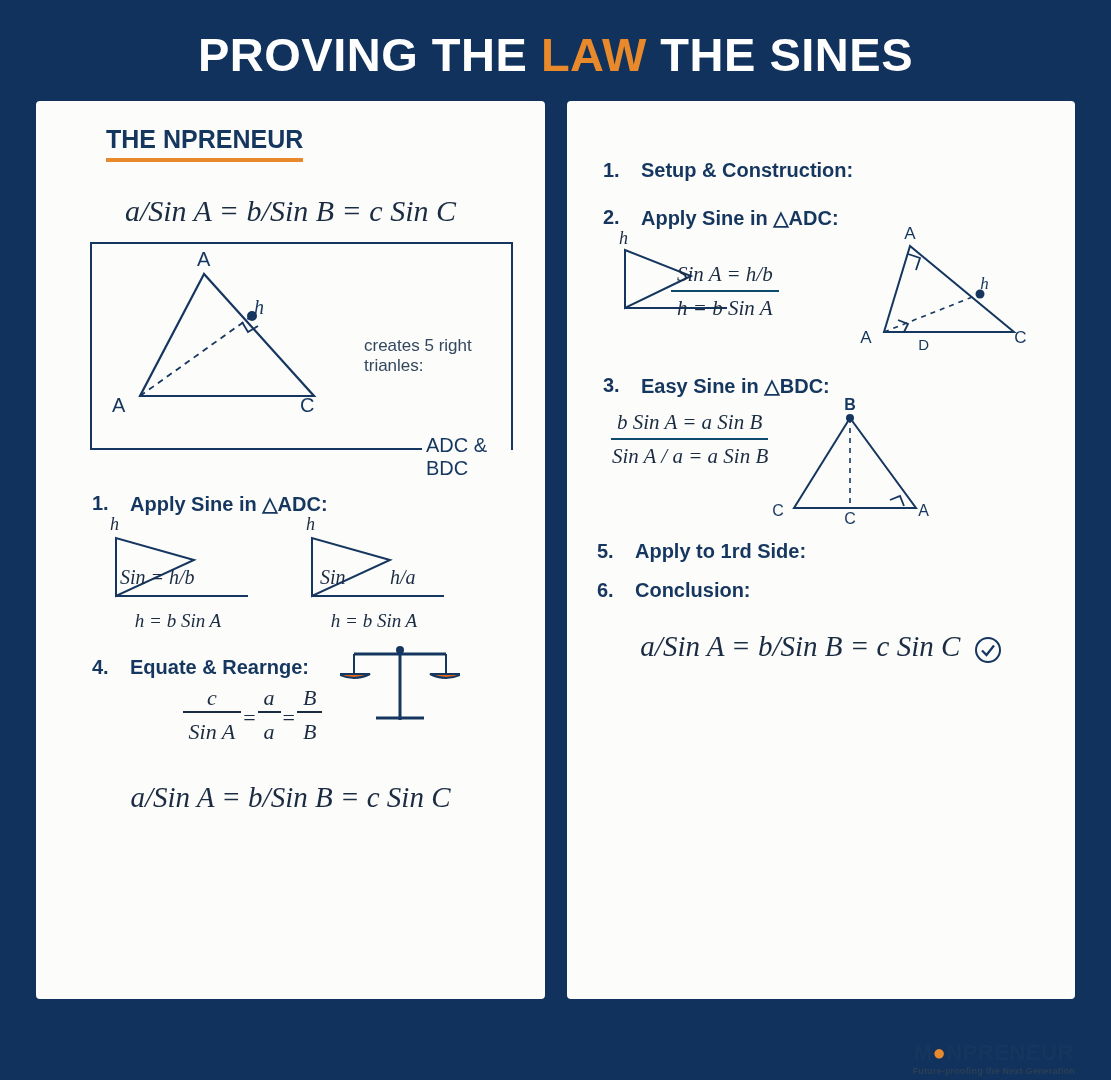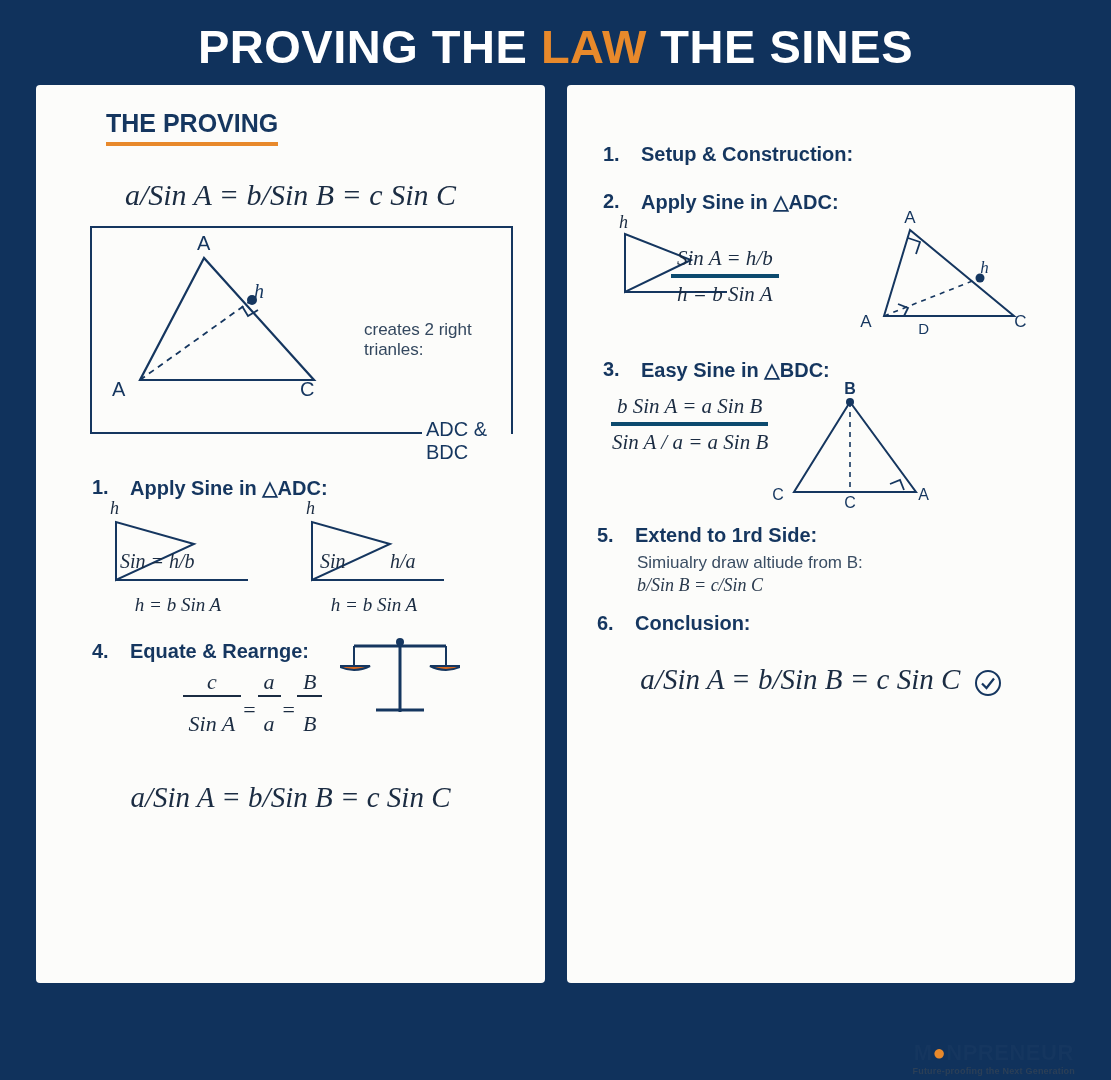--- a/index.html
+++ b/index.html
@@ -26,7 +26,7 @@
     color: #ffffff;
     letter-spacing: 0.5px;
     line-height: 1.05;
-    margin: 0;
+    margin: 8px;
   }
   .title .accent { color: #e8892b; }
   .subtitle {

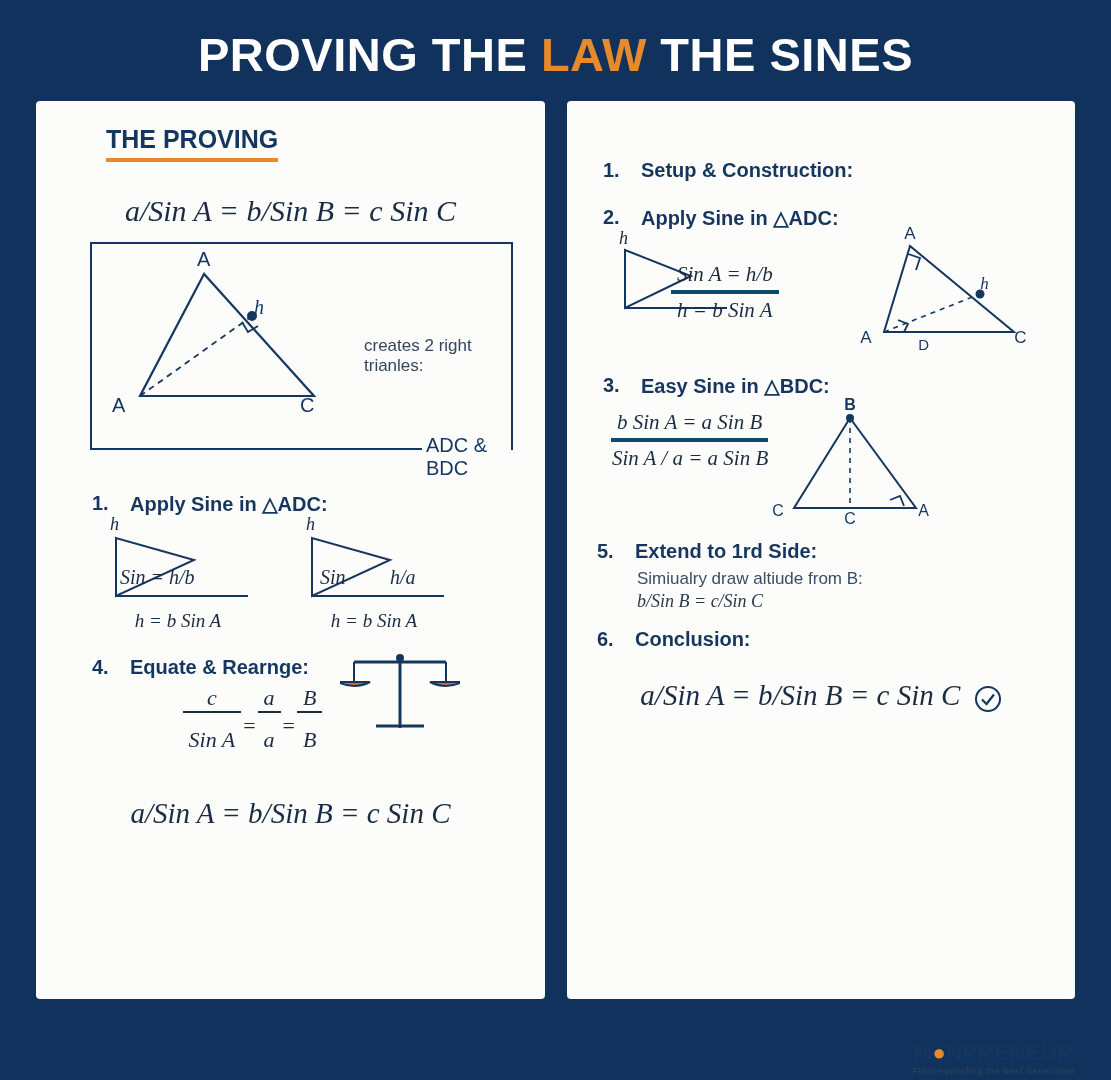--- a/index.html
+++ b/index.html
@@ -215,7 +215,7 @@
 
     <div class="card left">
       <div class="card-title-wrap">
-        <div class="card-title">THE PROVING</div>
+        <div class="card-title">THE NPRENEUR</div>
       </div>
 
       <div class="formula-main">a/Sin A = b/Sin B = c Sin C</div>

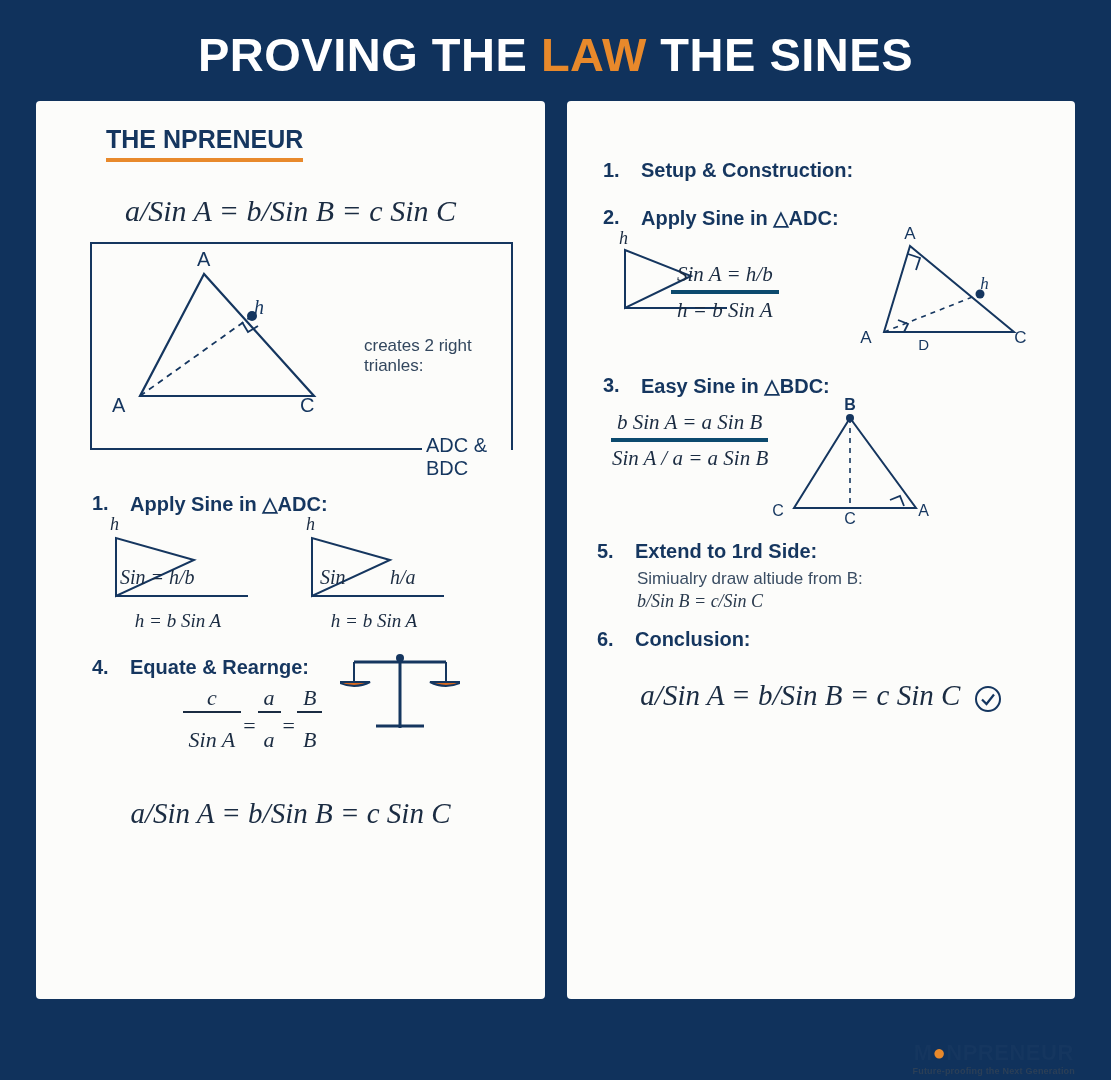--- a/index.html
+++ b/index.html
@@ -116,7 +116,7 @@
     text-align: center;
   }
   .eqn-box { display: inline-block; }
-  .eqn-top { border-bottom: 4px solid #0c4a6e; padding: 0 6px 3px 6px; }
+  .eqn-top { border-bottom: 2px solid #0c4a6e; padding: 0 6px 3px 6px; }
   .eqn-bot { padding-top: 4px; }
 
   .frac {

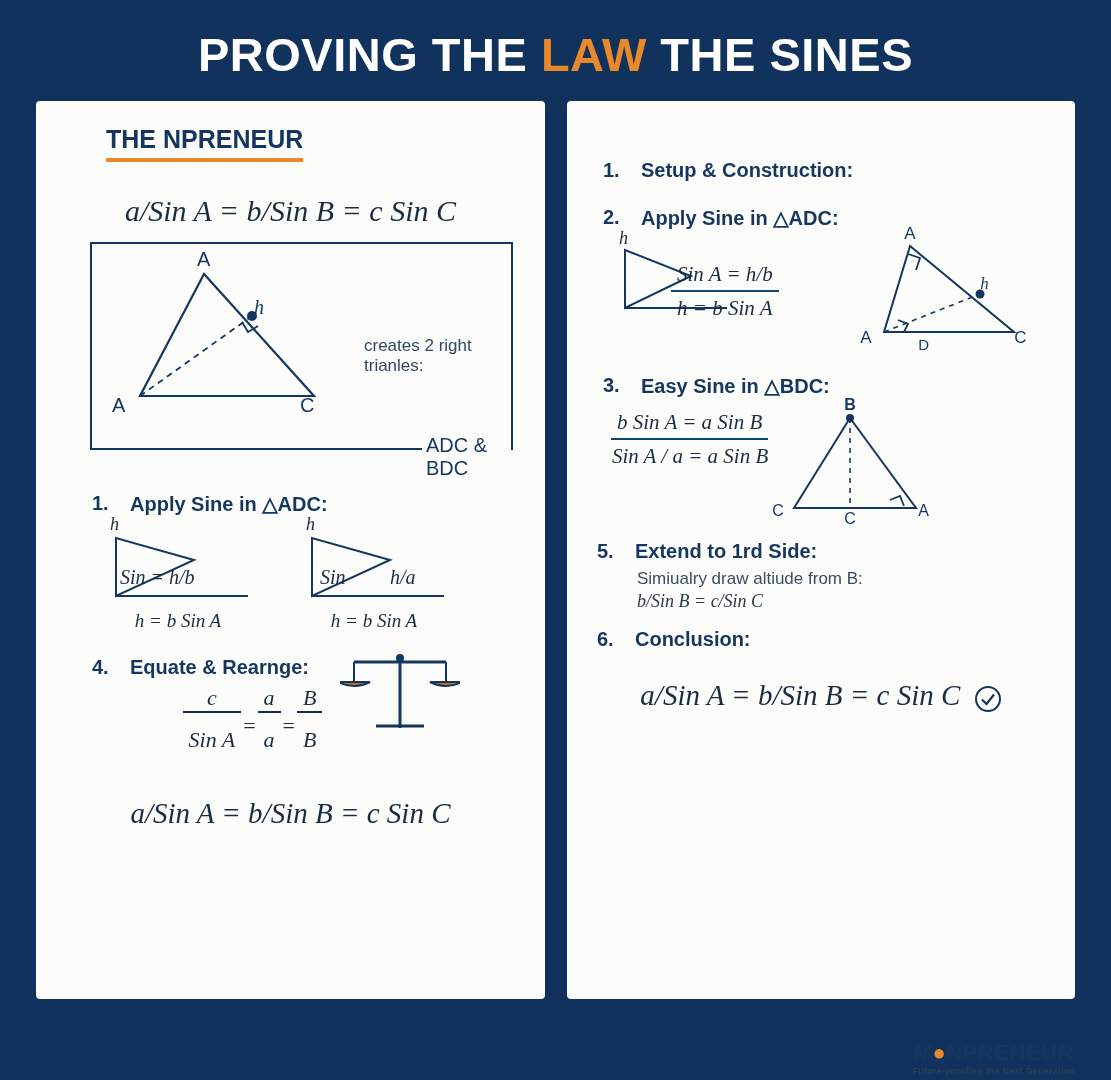--- a/index.html
+++ b/index.html
@@ -231,7 +231,7 @@
         <div class="box-label" style="left:20px; top:150px;">A</div>
         <div class="box-label" style="left:208px; top:150px;">C</div>
         <div class="box-label" style="left:162px; top:52px; font-style:italic; font-family:'Liberation Serif',serif;">h</div>
-        <div class="creates-label">creates 2 right trianles:</div>
+        <div class="creates-label">creates 5 right trianles:</div>
         <div class="adc-bdc">ADC &amp; BDC</div>
       </div>
 

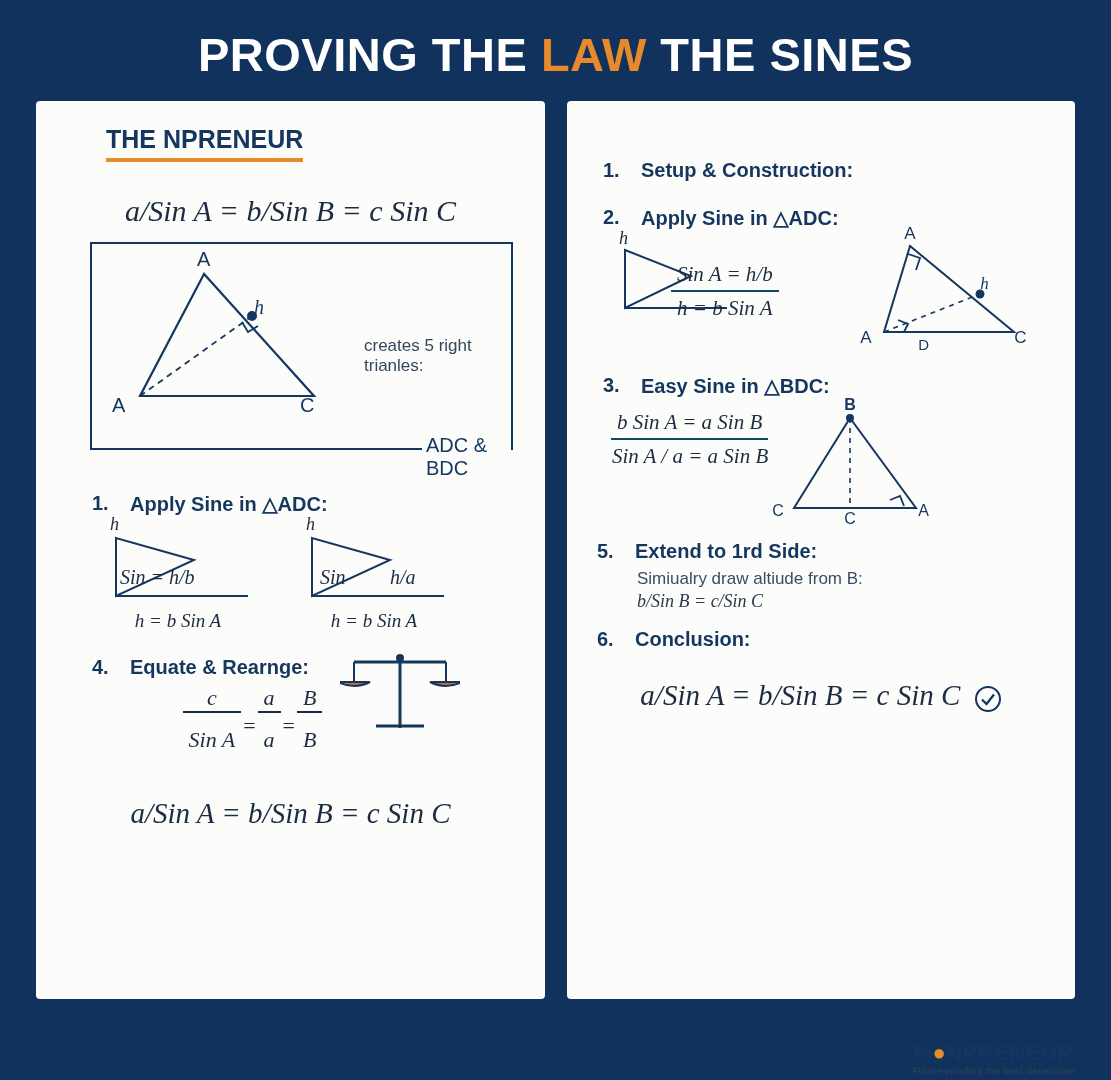--- a/index.html
+++ b/index.html
@@ -371,7 +371,7 @@
 
       <div class="step" style="margin-top:6px; padding-left:8px;">
         <span class="step-num">5.</span>
-        <span class="step-text">Extend to 1rd Side:</span>
+        <span class="step-text">Apply to 1rd Side:</span>
       </div>
       <div style="padding-left:48px;">
         <div class="note-line">Simiualry draw altiude from B:</div>

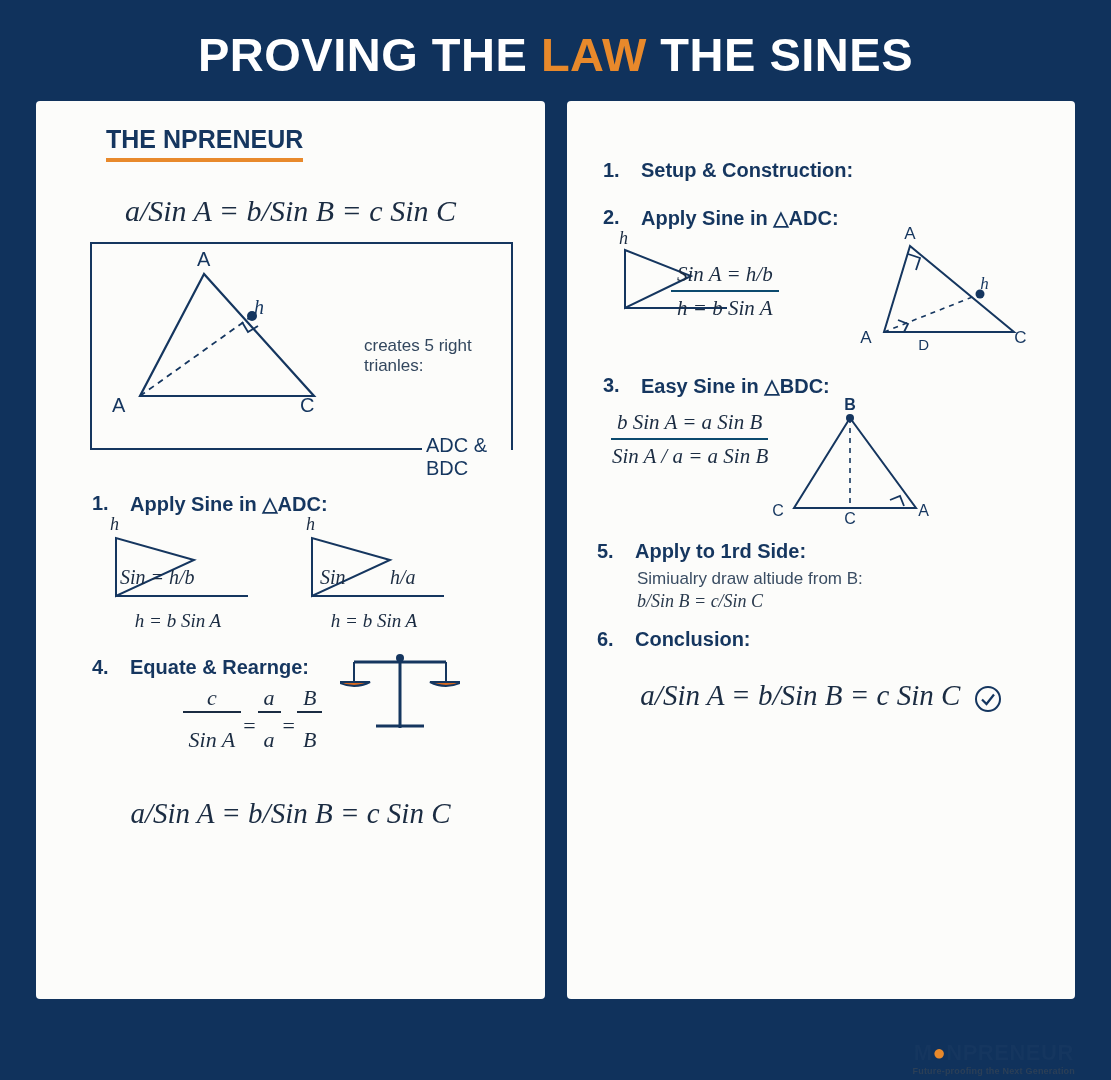--- a/index.html
+++ b/index.html
@@ -373,10 +373,6 @@
         <span class="step-num">5.</span>
         <span class="step-text">Apply to 1rd Side:</span>
       </div>
-      <div style="padding-left:48px;">
-        <div class="note-line">Simiualry draw altiude from B:</div>
-        <div class="sub-text">b/Sin B = c/Sin C</div>
-      </div>
 
       <div class="step" style="margin-top:16px; padding-left:8px;">
         <span class="step-num">6.</span>

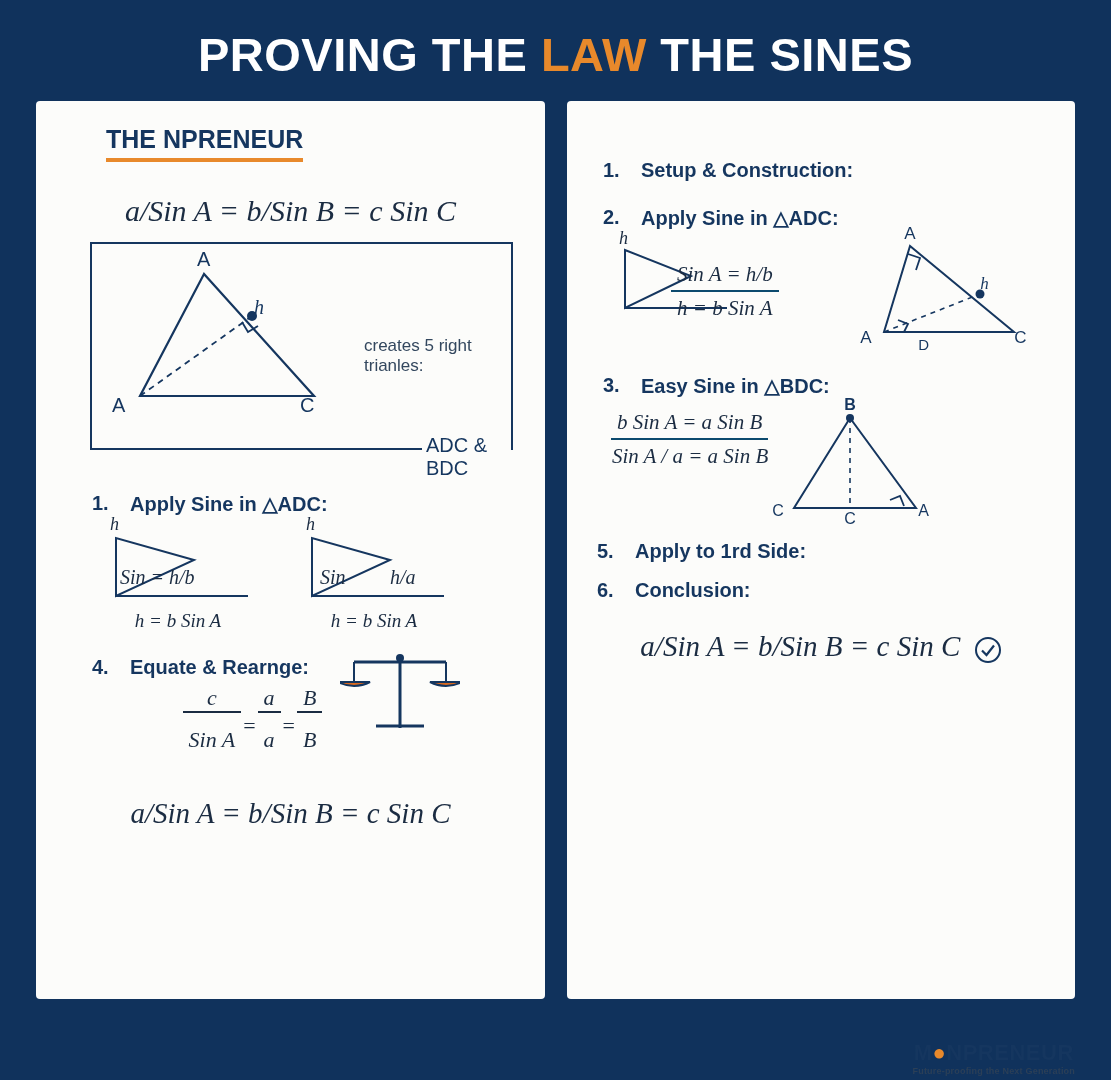--- a/index.html
+++ b/index.html
@@ -131,7 +131,7 @@
     margin: 0 2px;
   }
   .frac .num { padding: 0 6px; }
-  .frac .den { padding: 14px 6px; border-top: 2px solid #1b2c42; }
+  .frac .den { padding: 6px 6px; border-top: 2px solid #1b2c42; }
 
   .triangle-pair { display: flex; gap: 36px; justify-content: flex-start; padding-left: 40px; }
   .tri-block { text-align: center; }

